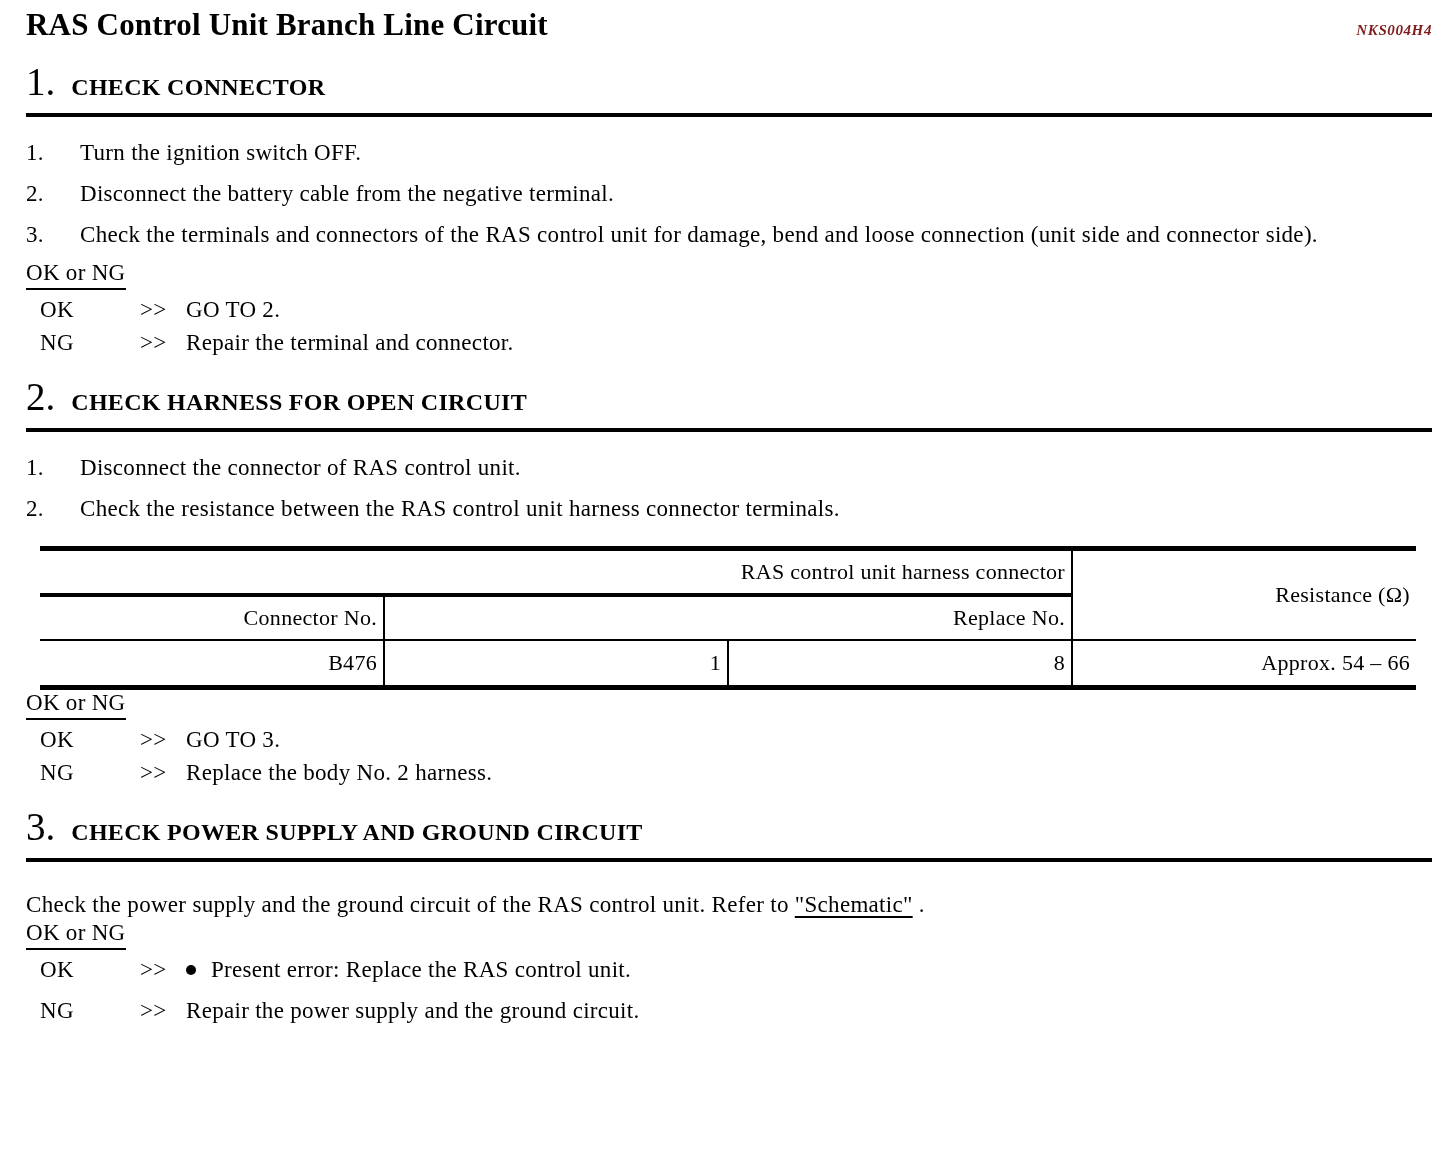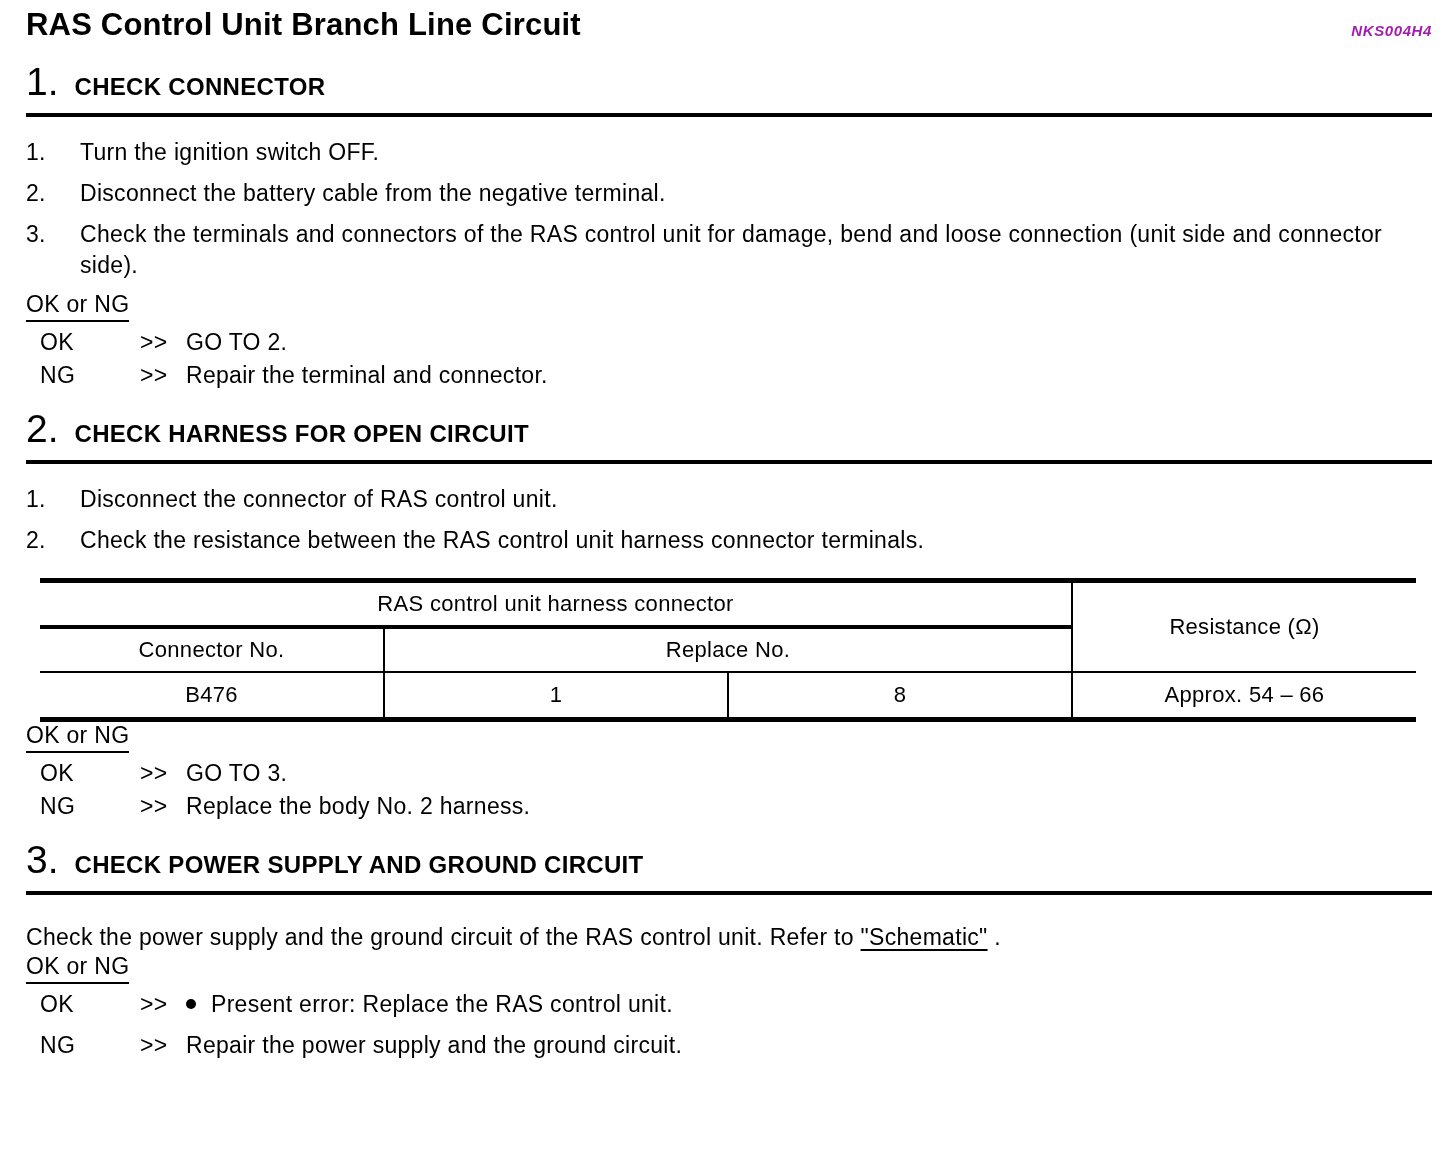--- a/index.html
+++ b/index.html
@@ -7,7 +7,7 @@
   .page {
     width: 1456px; height: 1162px;
     background: #fff; color: #000;
-    font-family: Liberation Sans, sans-serif;
+    font-family: Liberation Serif, serif;
     padding: 6px 24px 7px 26px;
     overflow: hidden;
     position: relative;

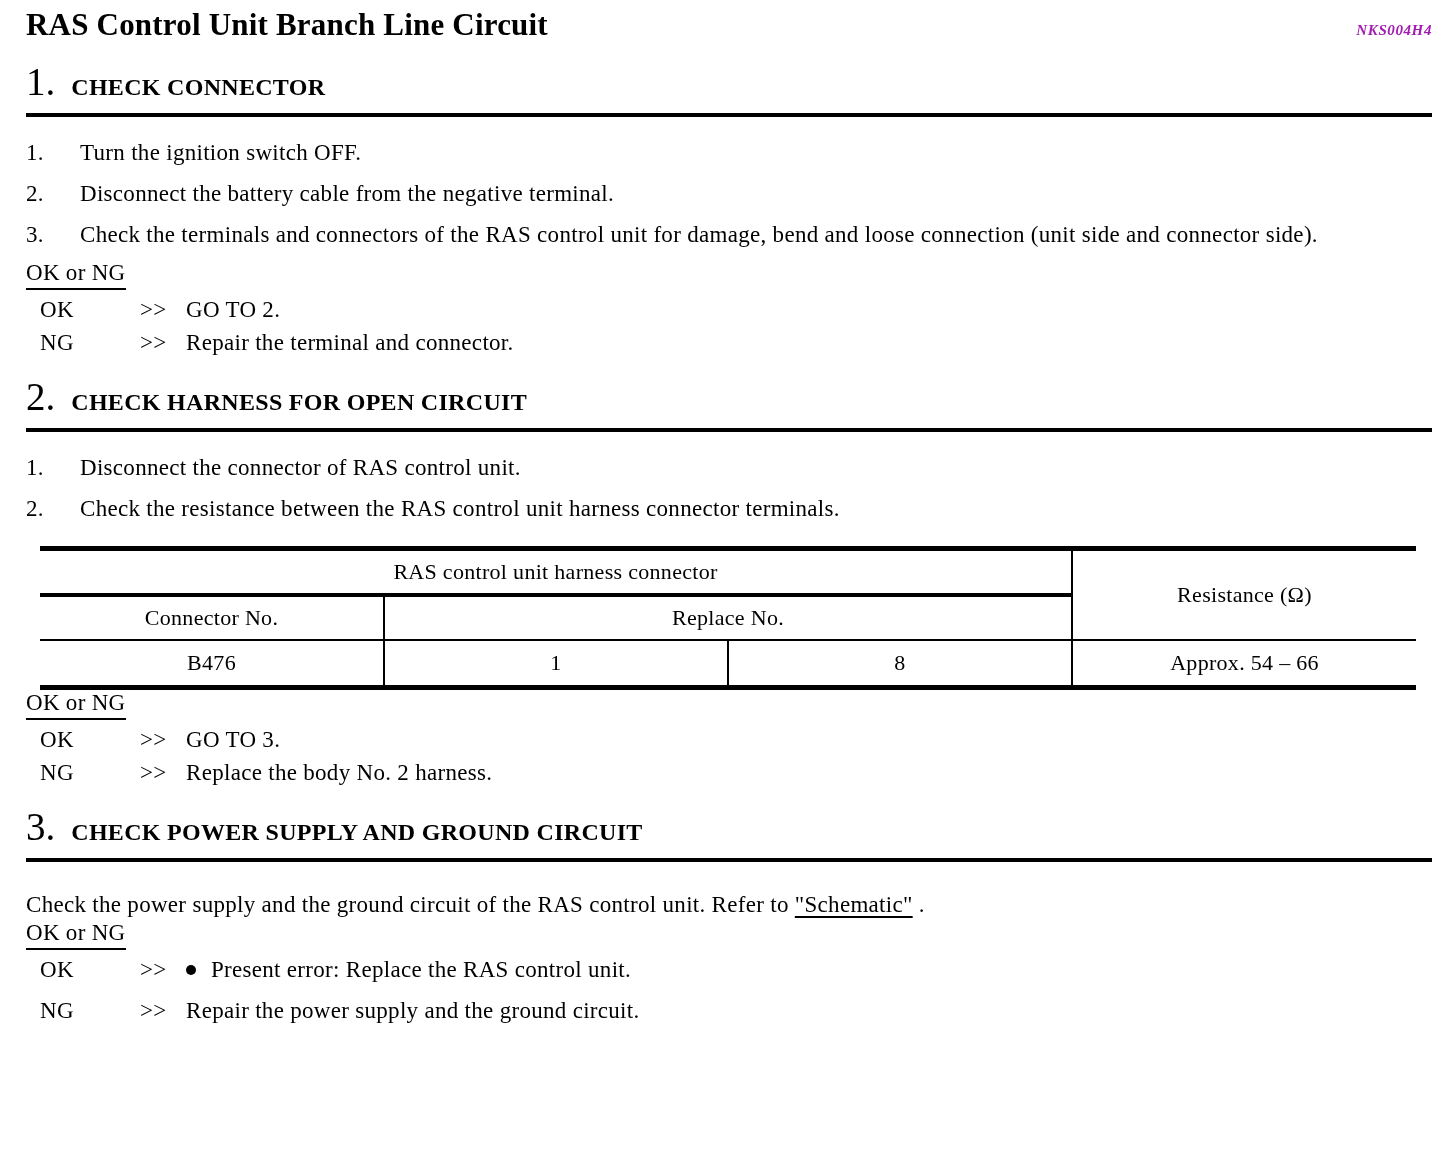--- a/index.html
+++ b/index.html
@@ -15,7 +15,7 @@
   
   .header-row { display: flex; justify-content: space-between; align-items: flex-start; }
   .page-title { font-size: 31px; font-weight: bold; letter-spacing: 0.2px; line-height: 38px; }
-  .doc-code { font-size: 15px; font-style: italic; font-weight: 600; letter-spacing: 0.6px; margin-top: 16px; color: #a21caf; }
+  .doc-code { font-size: 15px; font-style: italic; font-weight: 600; letter-spacing: 0.6px; margin-top: 16px; color: #7f1d1d; }
   .subtitle { font-size: 27px; font-weight: 400; letter-spacing: 0.3px; margin-top: 14px; }
 
   

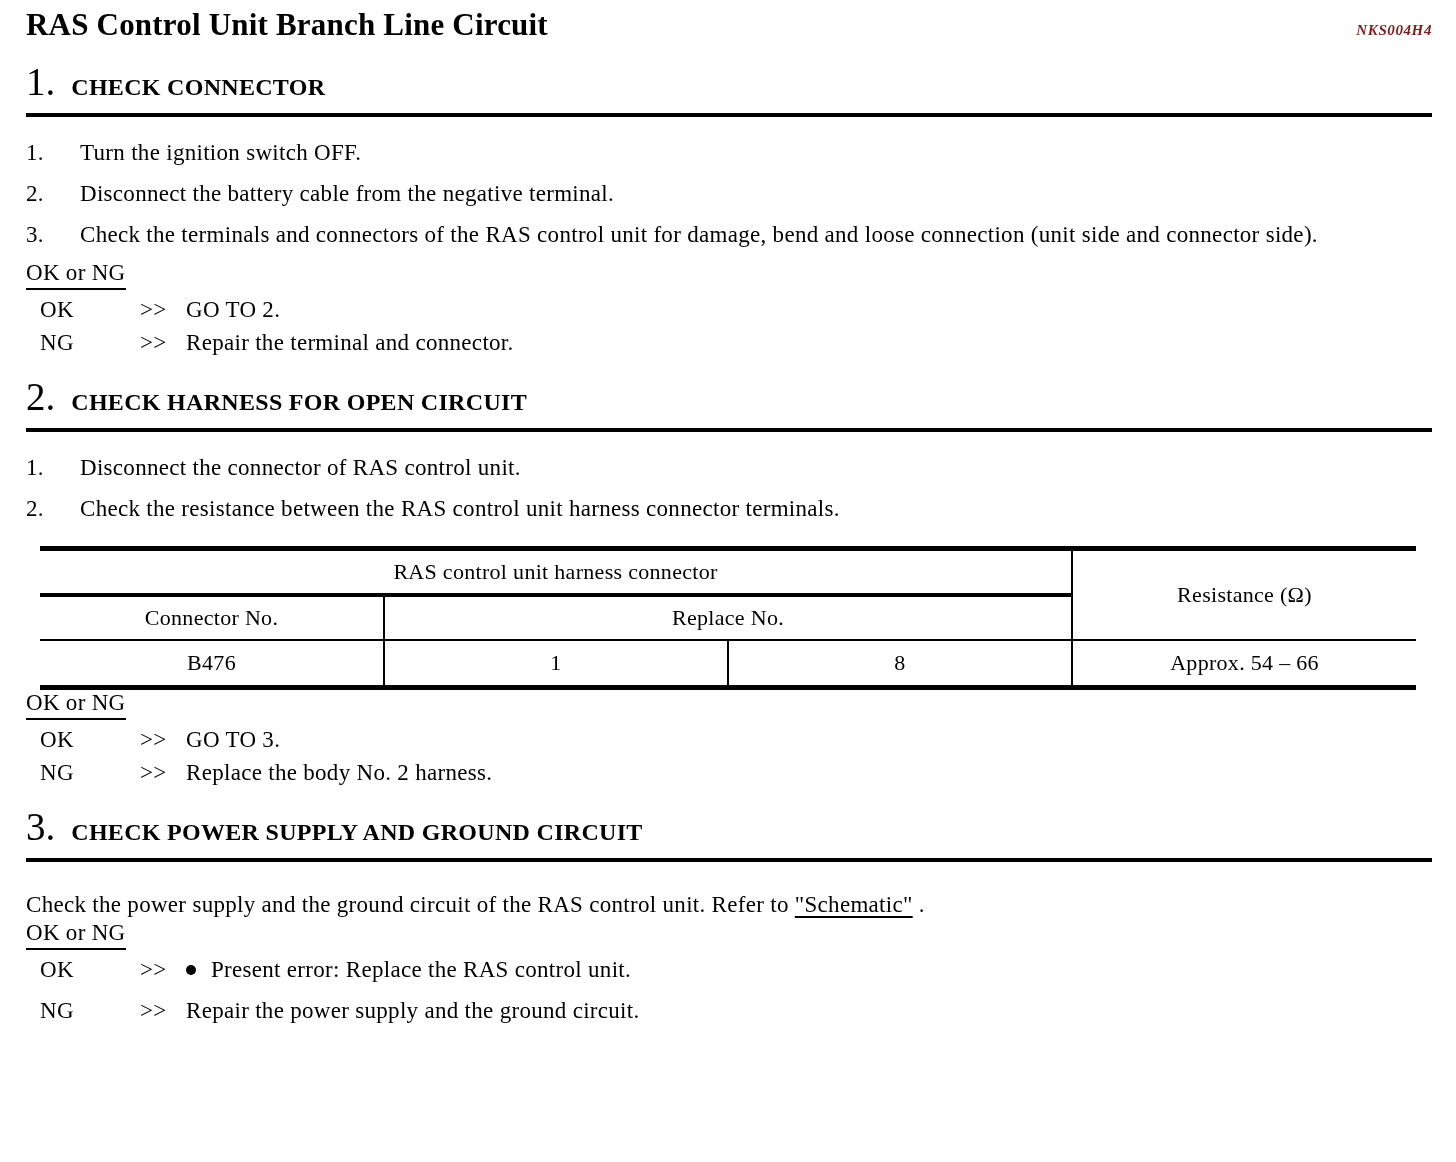--- a/index.html
+++ b/index.html
@@ -52,7 +52,7 @@
     width: 1376px; margin: 22px 0 0 14px;
     border-top: 5px solid #000; border-bottom: 5px solid #000;
   }
-  .spec-table td { font-size: 22px; text-align: center; padding: 8px 6px; letter-spacing: 0.3px; vertical-align: middle; }
+  .spec-table td { font-size: 22px; text-align: right; padding: 8px 6px; letter-spacing: 0.3px; vertical-align: middle; }
   .cell-group { border-bottom: 4px solid #000; height: 44px; }
   .cell-resistance-hdr { border-left: 2px solid #000; border-bottom: 2px solid #000; margin-left: 36px; }
   .cell-sub { border-bottom: 2px solid #000; height: 44px; }

